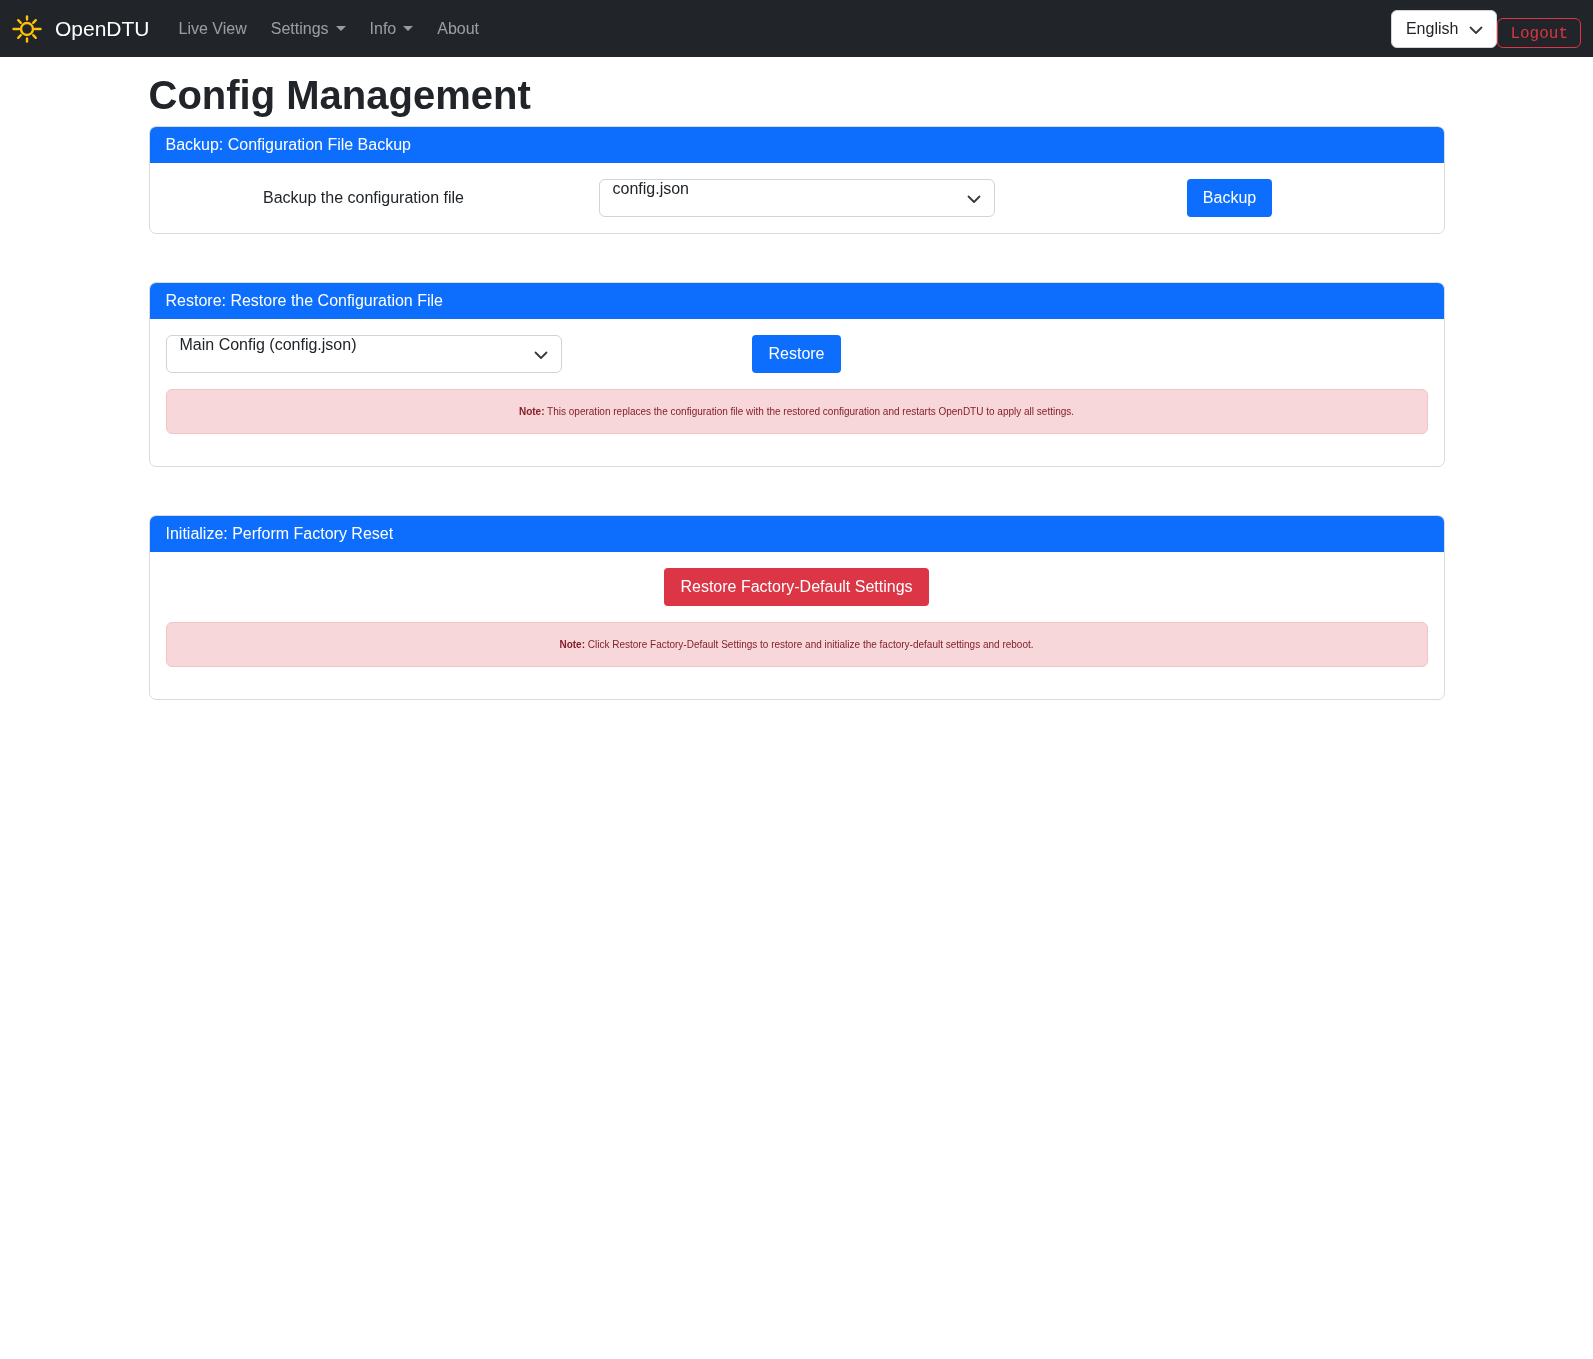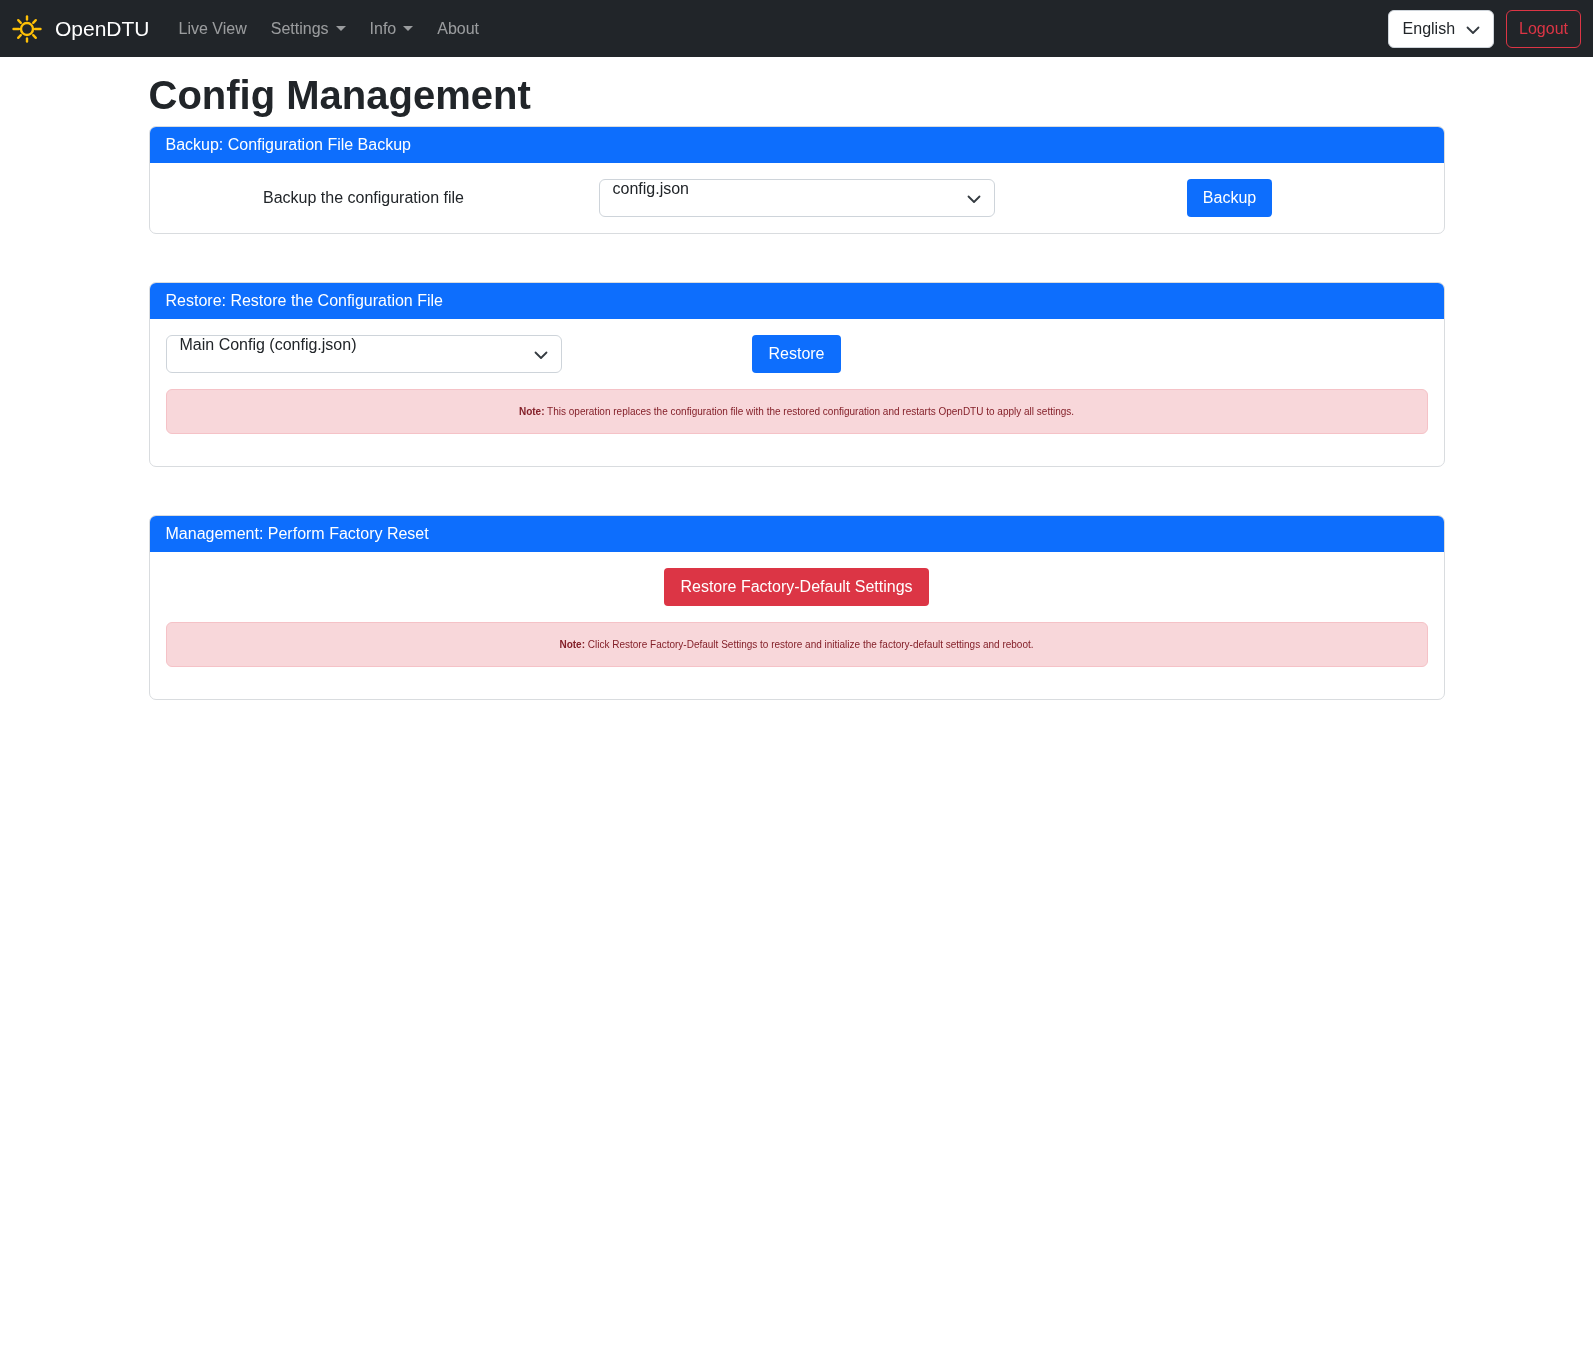--- a/index.html
+++ b/index.html
@@ -40,7 +40,7 @@
     border-top: 5px solid rgba(255,255,255,0.55);
     margin-left: 7px;
   }
-  .nav-right { margin-left: auto; display: flex; align-items: flex-end; gap: 12px; }
+  .nav-right { margin-left: auto; display: flex; align-items: flex-end; }
   .lang-select {
     position: relative;
     background: #ffffff; color: #212529;

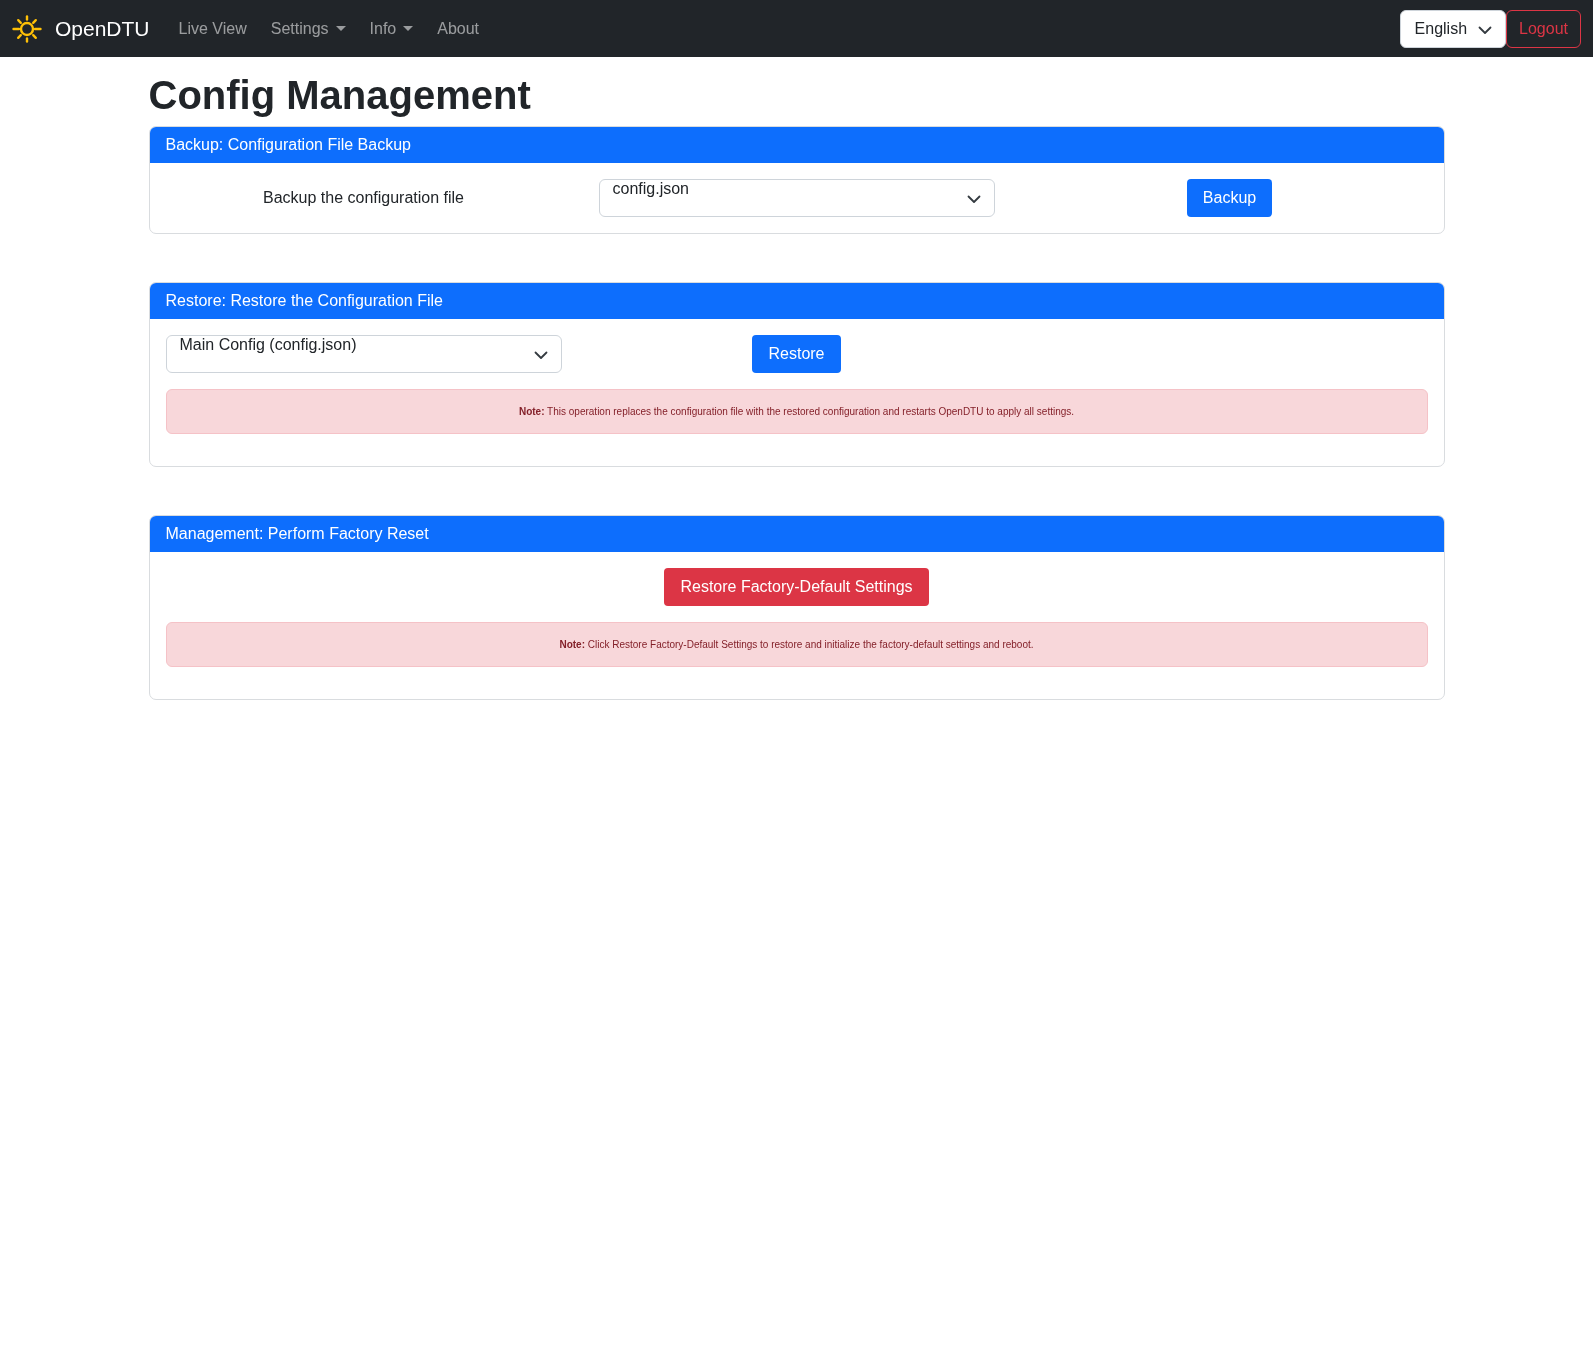--- a/index.html
+++ b/index.html
@@ -56,9 +56,9 @@
     color: #dc3545;
     border: 1px solid #dc3545;
     border-radius: 6px;
-    height: 38px; padding: 6px 12px;
-    font-size: 16px;
-    font-family: Liberation Sans, sans-serif;
+    height: 30px; padding: 6px 12px;
+    font-size: 16px;
+    font-family: Liberation Mono, monospace;
     cursor: pointer;
   }
 

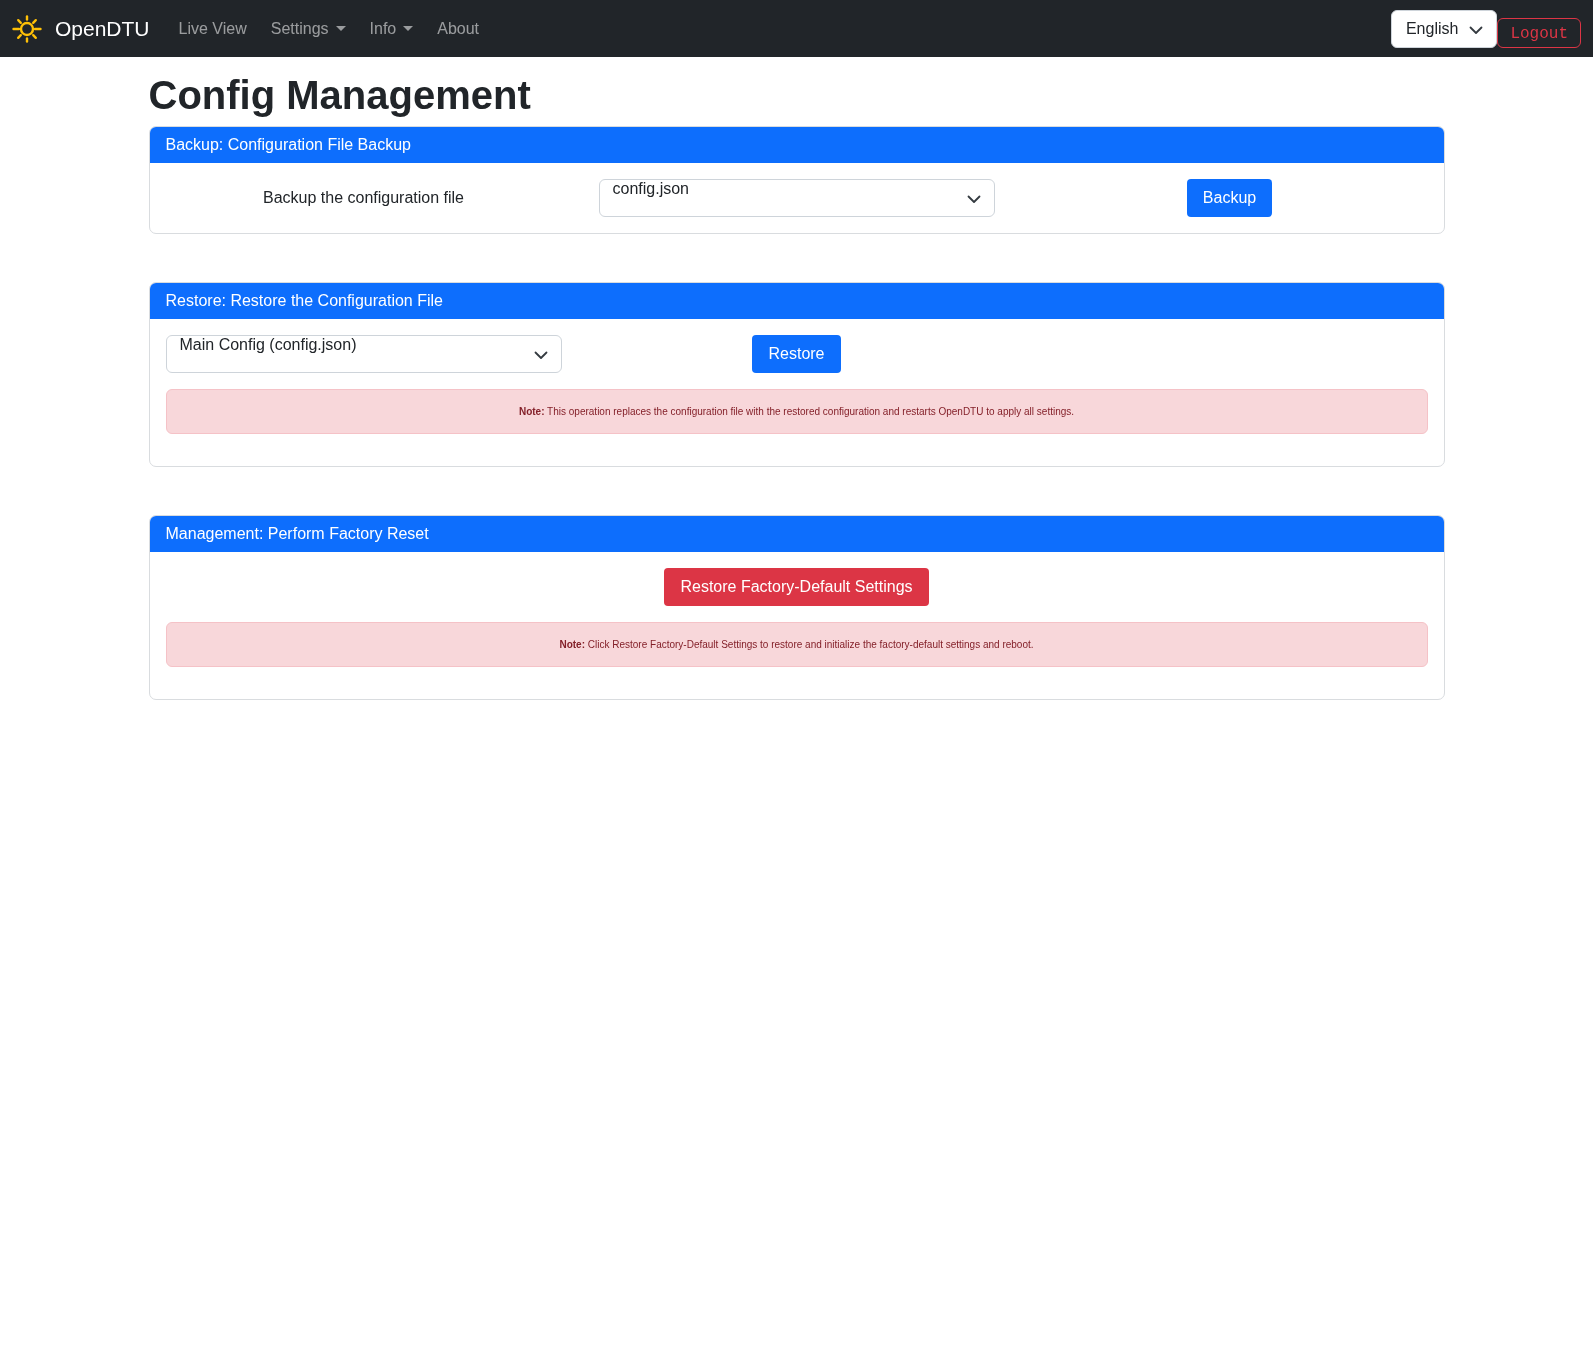--- a/index.html
+++ b/index.html
@@ -257,7 +257,7 @@
   </div>
 
   <div class="card">
-    <div class="card-header">Management: Perform Factory Reset</div>
+    <div class="card-header">Initialize: Perform Factory Reset</div>
     <div class="card-body">
       <div class="center-row">
         <button class="btn btn-danger">Restore Factory-Default Settings</button>

